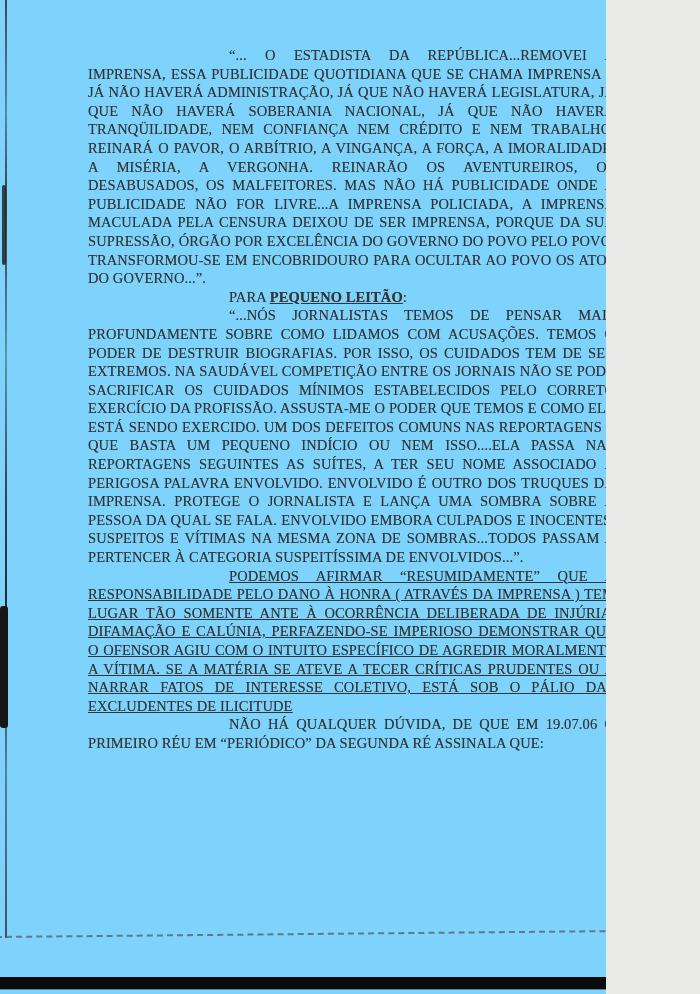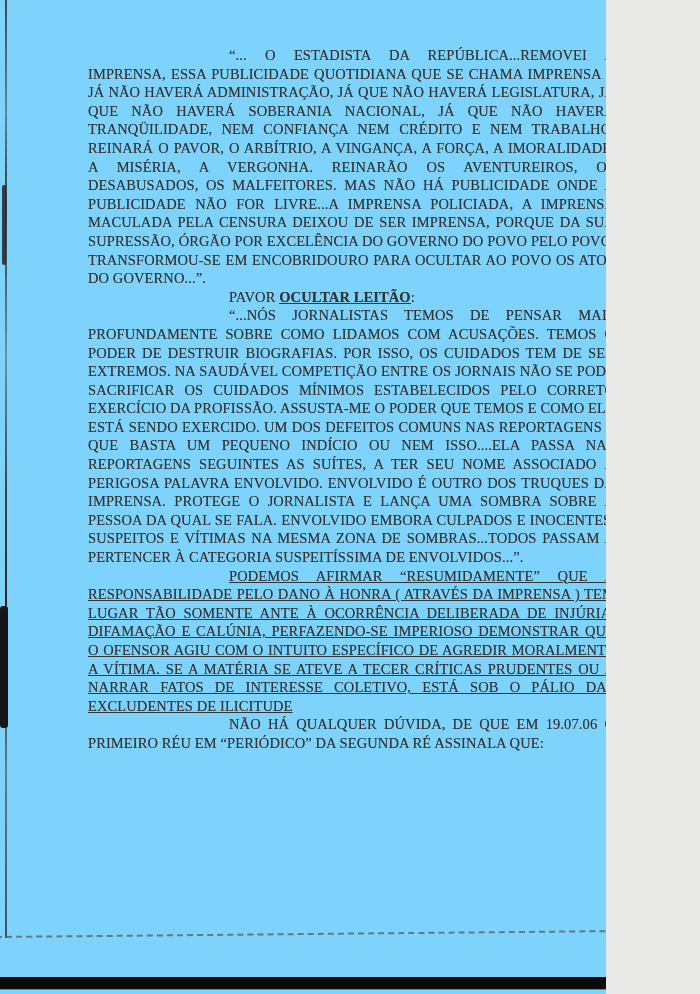--- a/index.html
+++ b/index.html
@@ -116,7 +116,7 @@
 
     <p class="para-1">“... O ESTADISTA DA REPÚBLICA...REMOVEI A IMPRENSA, ESSA PUBLICIDADE QUOTIDIANA QUE SE CHAMA IMPRENSA E JÁ NÃO HAVERÁ ADMINISTRAÇÃO, JÁ QUE NÃO HAVERÁ LEGISLATURA, JÁ QUE NÃO HAVERÁ SOBERANIA NACIONAL, JÁ QUE NÃO HAVERÁ TRANQÜILIDADE, NEM CONFIANÇA NEM CRÉDITO E NEM TRABALHO. REINARÁ O PAVOR, O ARBÍTRIO, A VINGANÇA, A FORÇA, A IMORALIDADE, A MISÉRIA, A VERGONHA. REINARÃO OS AVENTUREIROS, OS DESABUSADOS, OS MALFEITORES. MAS NÃO HÁ PUBLICIDADE ONDE A PUBLICIDADE NÃO FOR LIVRE...A IMPRENSA POLICIADA, A IMPRENSA MACULADA PELA CENSURA DEIXOU DE SER IMPRENSA, PORQUE DA SUA SUPRESSÃO, ÓRGÃO POR EXCELÊNCIA DO GOVERNO DO POVO PELO POVO, TRANSFORMOU-SE EM ENCOBRIDOURO PARA OCULTAR AO POVO OS ATOS DO GOVERNO...”.</p>
 
-    <p class="heading"><span>PAVOR </span><span class="bold-underline">OCULTAR LEITÃO</span><span>:</span></p>
+    <p class="heading"><span>PARA </span><span class="bold-underline">OCULTAR LEITÃO</span><span>:</span></p>
 
     <p class="para-2">“...NÓS JORNALISTAS TEMOS DE PENSAR MAIS PROFUNDAMENTE SOBRE COMO LIDAMOS COM ACUSAÇÕES. TEMOS O PODER DE DESTRUIR BIOGRAFIAS. POR ISSO, OS CUIDADOS TEM DE SER EXTREMOS. NA SAUDÁVEL COMPETIÇÃO ENTRE OS JORNAIS NÃO SE PODE SACRIFICAR OS CUIDADOS MÍNIMOS ESTABELECIDOS PELO CORRETO EXERCÍCIO DA PROFISSÃO. ASSUSTA-ME O PODER QUE TEMOS E COMO ELE ESTÁ SENDO EXERCIDO. UM DOS DEFEITOS COMUNS NAS REPORTAGENS É QUE BASTA UM PEQUENO INDÍCIO OU NEM ISSO....ELA PASSA NAS REPORTAGENS SEGUINTES AS SUÍTES, A TER SEU NOME ASSOCIADO À PERIGOSA PALAVRA ENVOLVIDO. ENVOLVIDO É OUTRO DOS TRUQUES DA IMPRENSA. PROTEGE O JORNALISTA E LANÇA UMA SOMBRA SOBRE A PESSOA DA QUAL SE FALA. ENVOLVIDO EMBORA CULPADOS E INOCENTES, SUSPEITOS E VÍTIMAS NA MESMA ZONA DE SOMBRAS...TODOS PASSAM A PERTENCER À CATEGORIA SUSPEITÍSSIMA DE ENVOLVIDOS...”.</p>
 

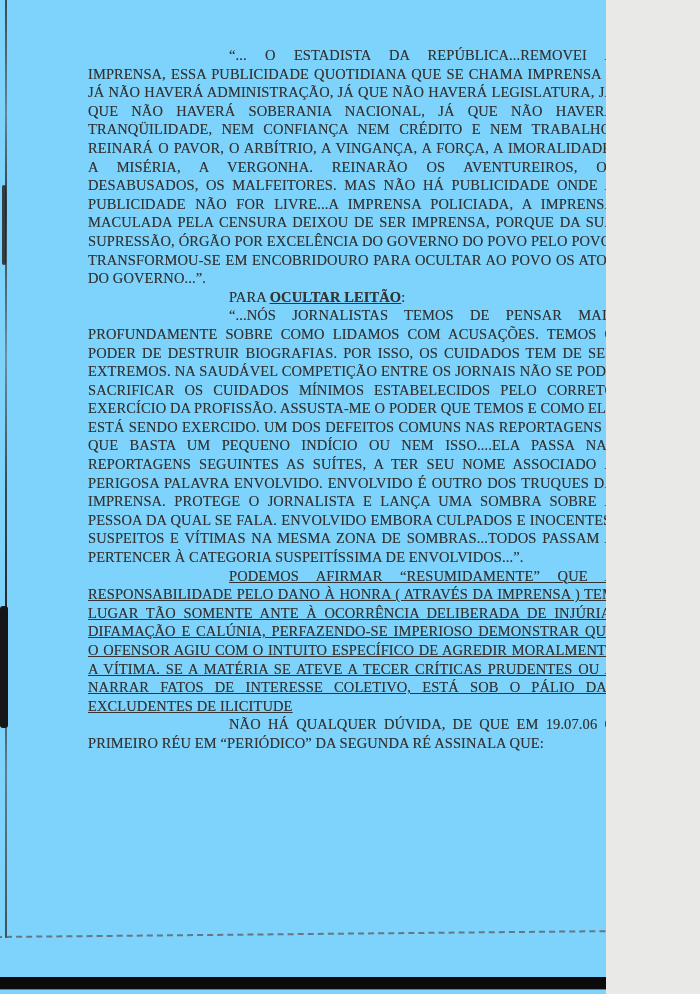--- a/index.html
+++ b/index.html
@@ -116,7 +116,7 @@
 
     <p class="para-1">“... O ESTADISTA DA REPÚBLICA...REMOVEI A IMPRENSA, ESSA PUBLICIDADE QUOTIDIANA QUE SE CHAMA IMPRENSA E JÁ NÃO HAVERÁ ADMINISTRAÇÃO, JÁ QUE NÃO HAVERÁ LEGISLATURA, JÁ QUE NÃO HAVERÁ SOBERANIA NACIONAL, JÁ QUE NÃO HAVERÁ TRANQÜILIDADE, NEM CONFIANÇA NEM CRÉDITO E NEM TRABALHO. REINARÁ O PAVOR, O ARBÍTRIO, A VINGANÇA, A FORÇA, A IMORALIDADE, A MISÉRIA, A VERGONHA. REINARÃO OS AVENTUREIROS, OS DESABUSADOS, OS MALFEITORES. MAS NÃO HÁ PUBLICIDADE ONDE A PUBLICIDADE NÃO FOR LIVRE...A IMPRENSA POLICIADA, A IMPRENSA MACULADA PELA CENSURA DEIXOU DE SER IMPRENSA, PORQUE DA SUA SUPRESSÃO, ÓRGÃO POR EXCELÊNCIA DO GOVERNO DO POVO PELO POVO, TRANSFORMOU-SE EM ENCOBRIDOURO PARA OCULTAR AO POVO OS ATOS DO GOVERNO...”.</p>
 
-    <p class="heading"><span>PARA </span><span class="bold-underline">OCULTAR LEITÃO</span><span>:</span></p>
+    <p class="heading"><span>PARA </span><span class="bold-underline">PEQUENO LEITÃO</span><span>:</span></p>
 
     <p class="para-2">“...NÓS JORNALISTAS TEMOS DE PENSAR MAIS PROFUNDAMENTE SOBRE COMO LIDAMOS COM ACUSAÇÕES. TEMOS O PODER DE DESTRUIR BIOGRAFIAS. POR ISSO, OS CUIDADOS TEM DE SER EXTREMOS. NA SAUDÁVEL COMPETIÇÃO ENTRE OS JORNAIS NÃO SE PODE SACRIFICAR OS CUIDADOS MÍNIMOS ESTABELECIDOS PELO CORRETO EXERCÍCIO DA PROFISSÃO. ASSUSTA-ME O PODER QUE TEMOS E COMO ELE ESTÁ SENDO EXERCIDO. UM DOS DEFEITOS COMUNS NAS REPORTAGENS É QUE BASTA UM PEQUENO INDÍCIO OU NEM ISSO....ELA PASSA NAS REPORTAGENS SEGUINTES AS SUÍTES, A TER SEU NOME ASSOCIADO À PERIGOSA PALAVRA ENVOLVIDO. ENVOLVIDO É OUTRO DOS TRUQUES DA IMPRENSA. PROTEGE O JORNALISTA E LANÇA UMA SOMBRA SOBRE A PESSOA DA QUAL SE FALA. ENVOLVIDO EMBORA CULPADOS E INOCENTES, SUSPEITOS E VÍTIMAS NA MESMA ZONA DE SOMBRAS...TODOS PASSAM A PERTENCER À CATEGORIA SUSPEITÍSSIMA DE ENVOLVIDOS...”.</p>
 

